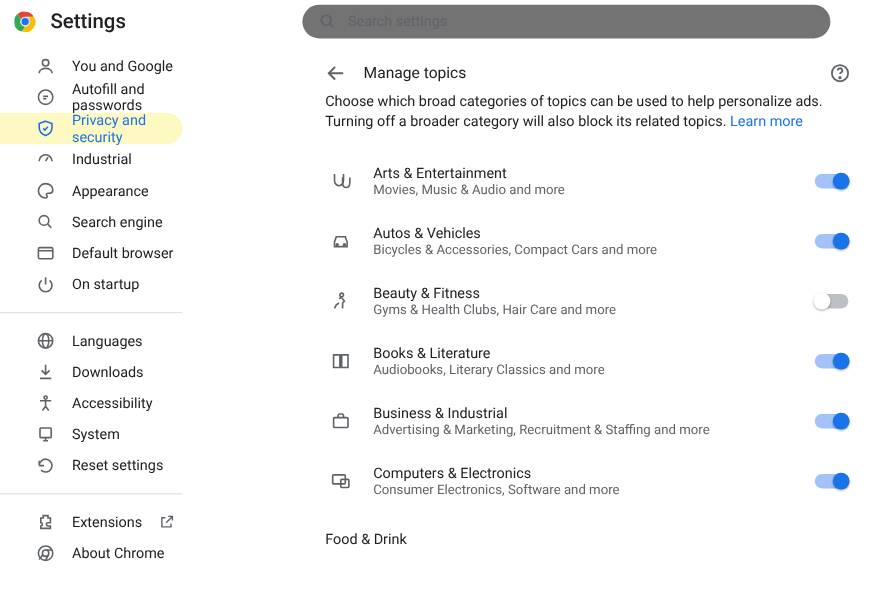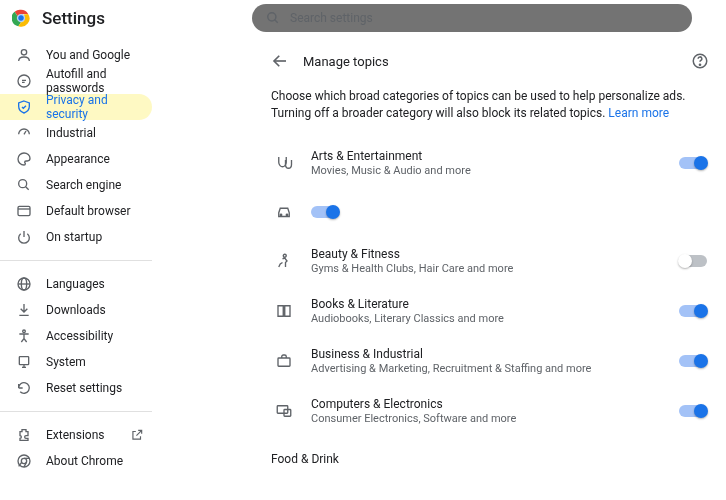--- a/index.html
+++ b/index.html
@@ -79,7 +79,7 @@
       height: 26px;
       display: flex;
       align-items: center;
-      padding-left: 16px;
+      padding-left: 30px;
       gap: 14px;
       border-radius: 0 14px 14px 0;
       cursor: pointer;

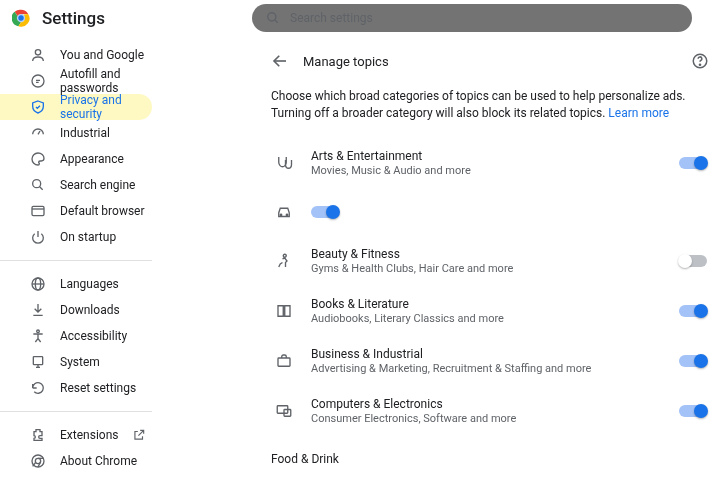--- a/index.html
+++ b/index.html
@@ -131,7 +131,7 @@
       align-items: center;
       gap: 14px;
       height: 30px;
-      margin-bottom: 12px;
+      margin-bottom: 0;
     }
     .back-btn {
       width: 18px;

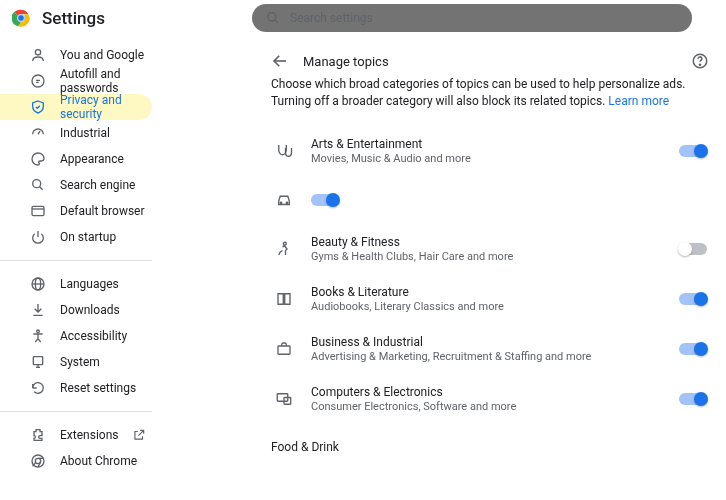--- a/index.html
+++ b/index.html
@@ -457,6 +457,10 @@
                 <circle cx="16" cy="16" r="1"></circle>
               </svg>
             </span>
+            <div class="topic-body">
+              <div class="topic-title">Autos &amp; Vehicles</div>
+              <div class="topic-sub">Bicycles &amp; Accessories, Compact Cars and more</div>
+            </div>
             <div class="toggle on">
               <div class="toggle-knob"></div>
             </div>

